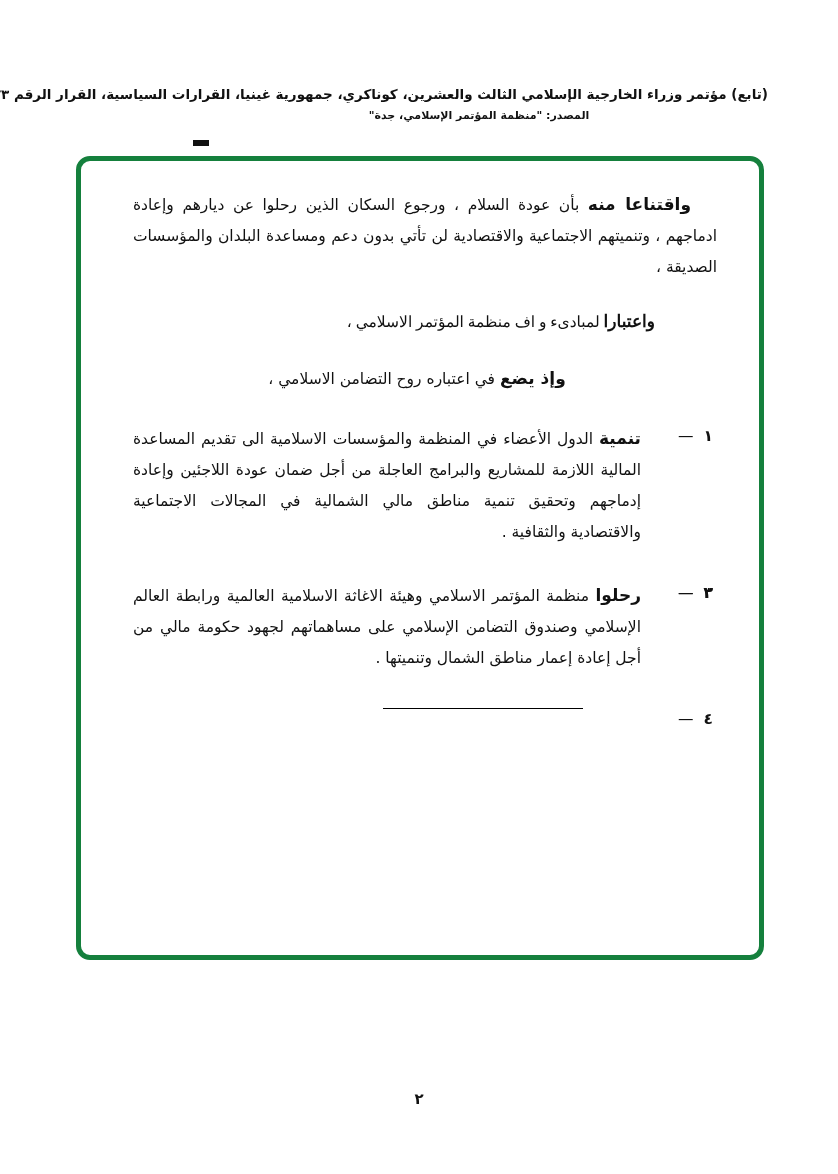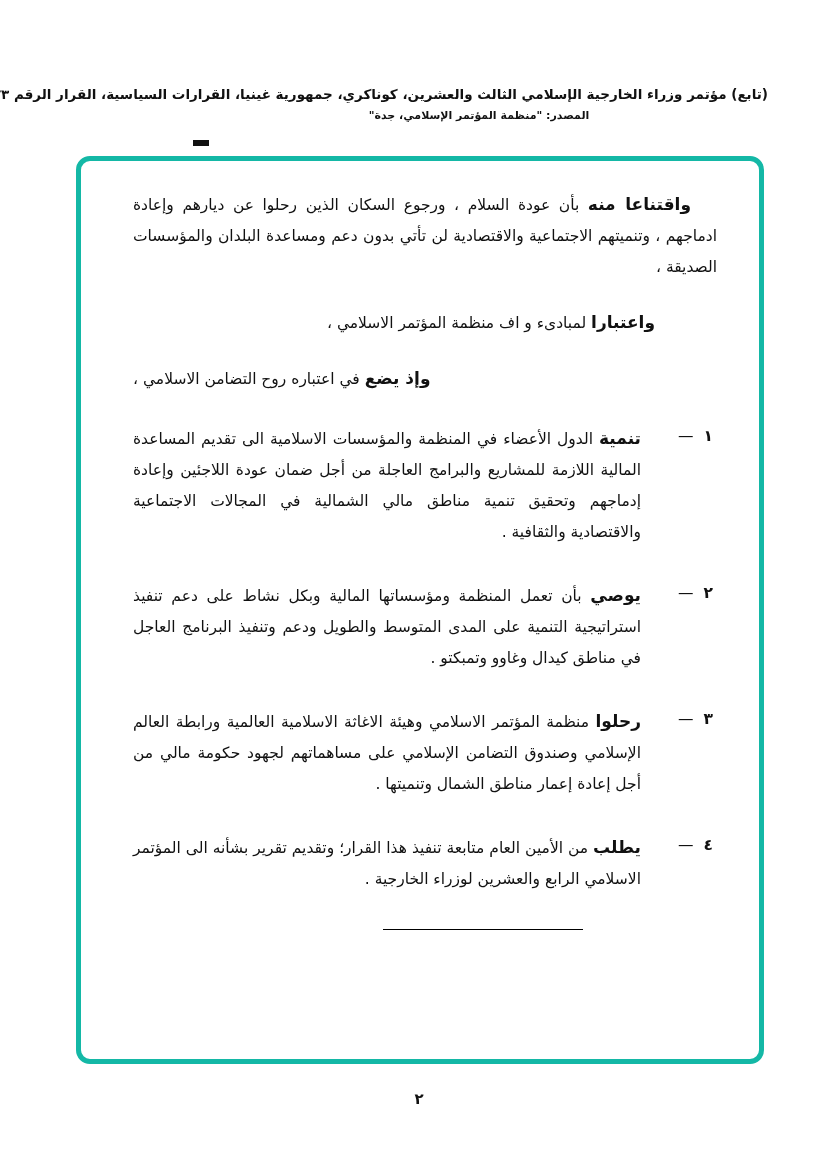--- a/index.html
+++ b/index.html
@@ -55,8 +55,8 @@
     top: 156px;
     left: 76px;
     width: 688px;
-    height: 908px;
-    border: 5px solid #14b8a6;
+    height: 804px;
+    border: 5px solid #15803d;
     border-radius: 14px;
     box-sizing: border-box;
     background: #fff;

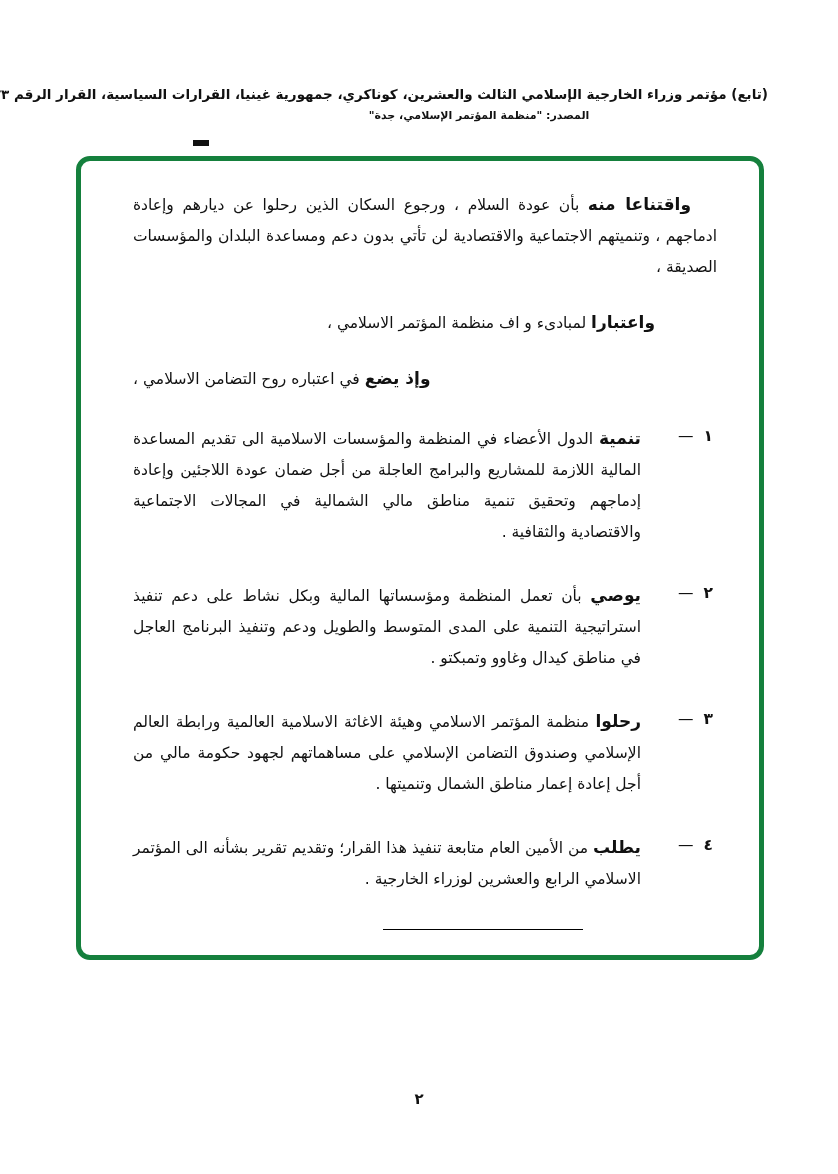--- a/index.html
+++ b/index.html
@@ -74,7 +74,7 @@
   }
 
   .preamble-1 { text-indent: 26px; margin: 0 0 22px 0; }
-  .preamble-2 { margin: 0 62px 22px 0; text-align: right; }
+  .preamble-2 { margin: 0 62px 22px 0; text-align: right; font-family: Liberation Serif, serif; }
   .preamble-3 { margin: 0 16px 26px 0; text-align: left; }
 
   .item {

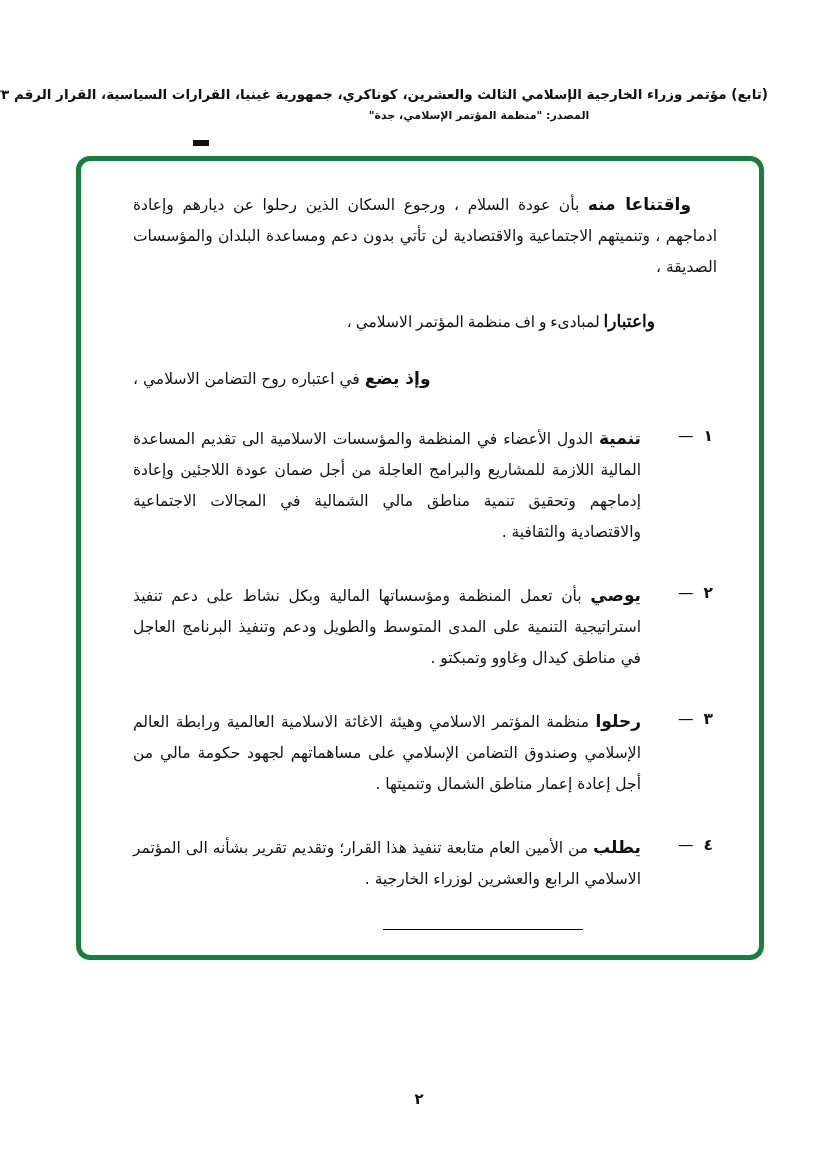--- a/index.html
+++ b/index.html
@@ -75,7 +75,7 @@
 
   .preamble-1 { text-indent: 26px; margin: 0 0 22px 0; }
   .preamble-2 { margin: 0 62px 22px 0; text-align: right; font-family: Liberation Serif, serif; }
-  .preamble-3 { margin: 0 16px 26px 0; text-align: left; }
+  .preamble-3 { margin: 0 16px 26px 0; text-align: center; }
 
   .item {
     position: relative;

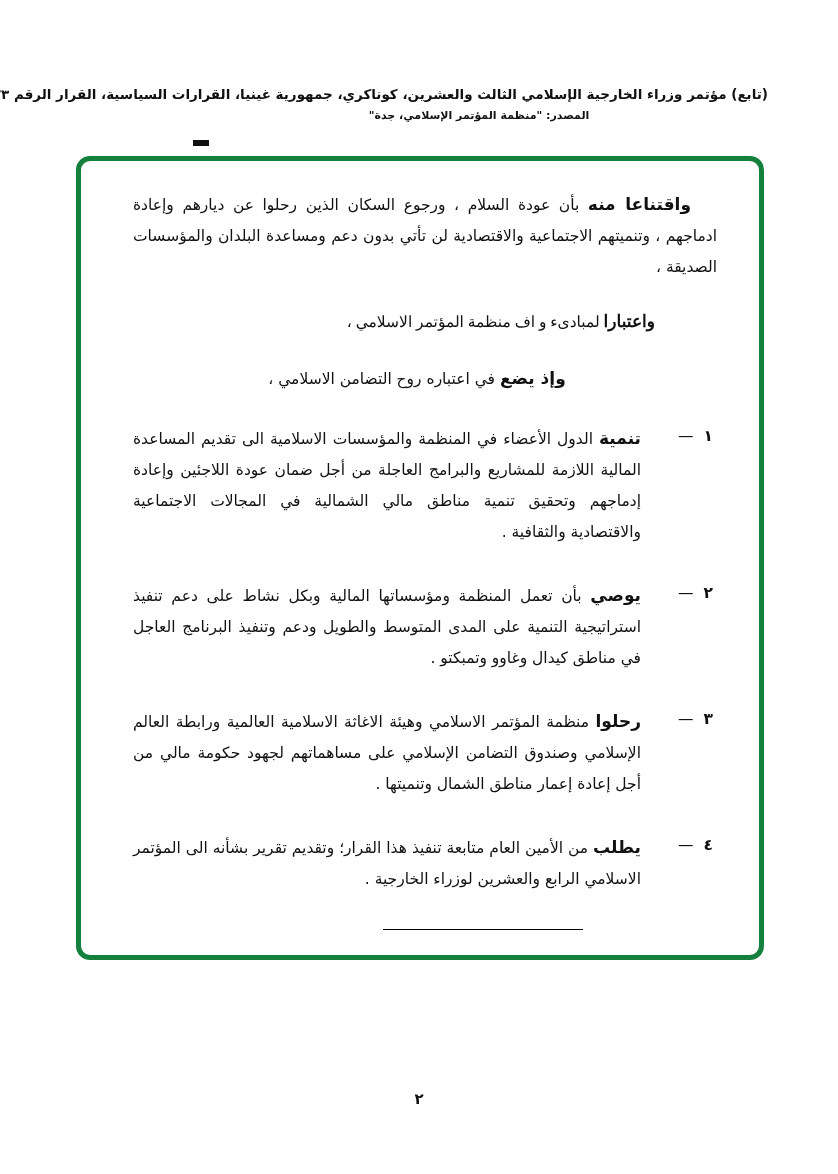--- a/index.html
+++ b/index.html
@@ -146,7 +146,6 @@
             <span>٢</span>
             <span class="dash">—</span>
           </div>
-        <div class="item-text"><span class="lead">يوصي</span><span> بأن تعمل المنظمة ومؤسساتها المالية وبكل نشاط على دعم تنفيذ استراتيجية التنمية على المدى المتوسط والطويل ودعم وتنفيذ البرنامج العاجل في مناطق كيدال وغاوو وتمبكتو .</span></div>
       </div>
 
       <div class="item">

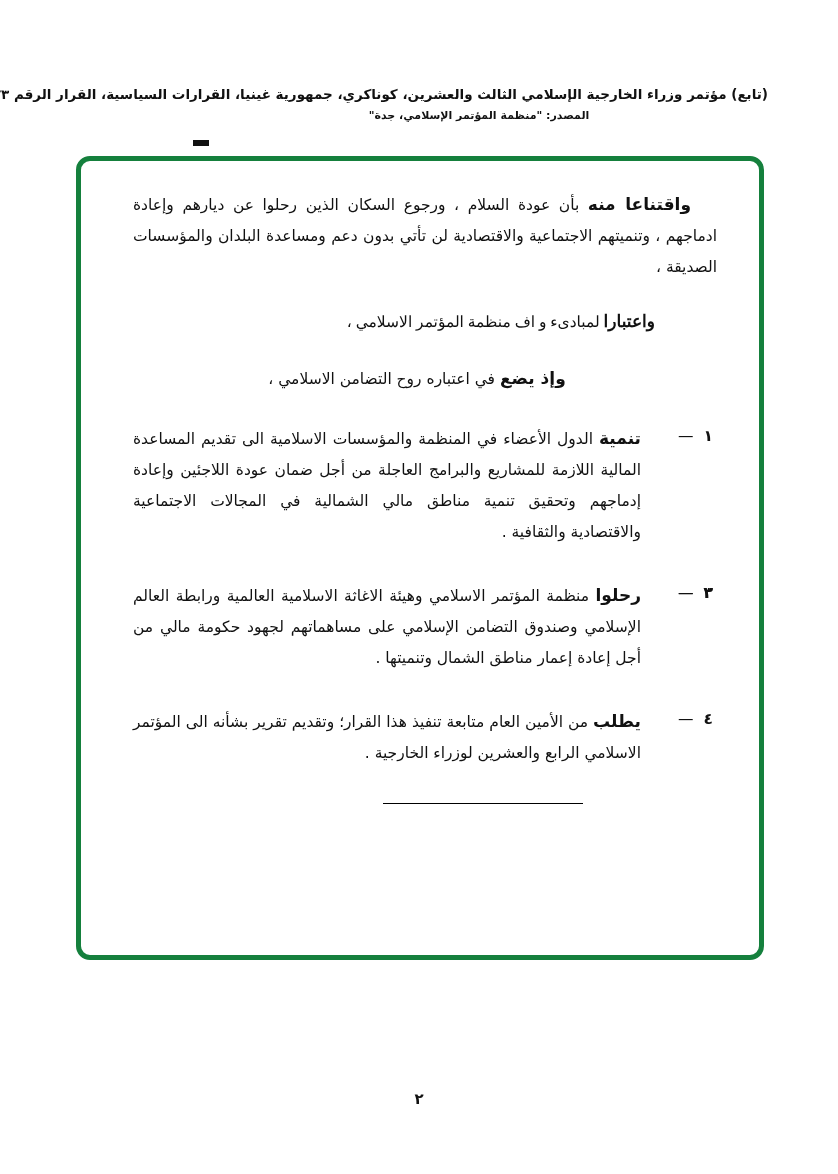--- a/index.html
+++ b/index.html
@@ -161,7 +161,6 @@
             <span>٤</span>
             <span class="dash">—</span>
           </div>
-        <div class="item-text"><span class="lead">يطلب</span><span> من الأمين العام متابعة تنفيذ هذا القرار؛ وتقديم تقرير بشأنه الى المؤتمر الاسلامي الرابع والعشرين لوزراء الخارجية .</span></div>
       </div>
 
       <div class="divider-line"></div>

